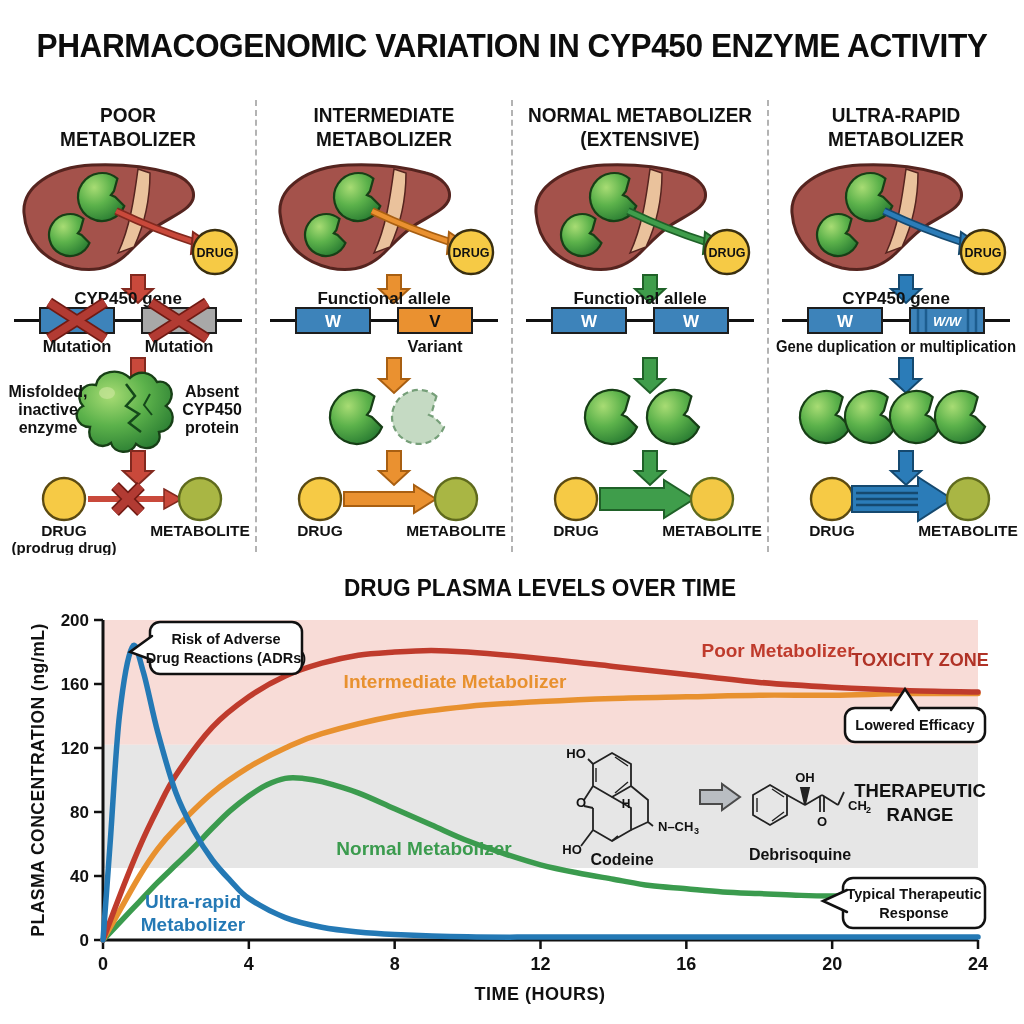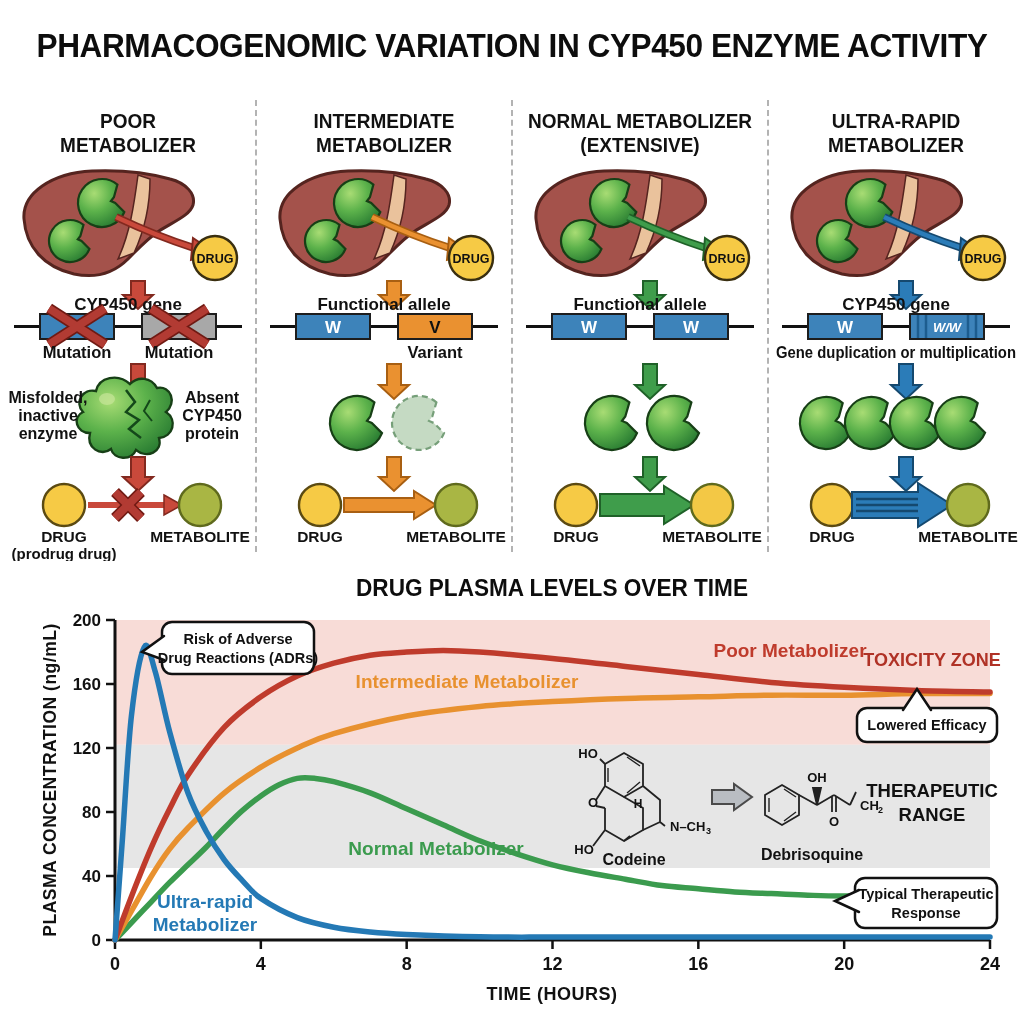--- a/index.html
+++ b/index.html
@@ -8,7 +8,7 @@
   .main-title{position:absolute;top:26px;left:0;width:1024px;text-align:center;
        font-size:34px;font-weight:bold;letter-spacing:-.5px;white-space:nowrap;
        transform:scaleX(.93);color:#0d0d0d}
-  .panel{position:absolute;top:101px;width:256px;height:465px}
+  .panel{position:absolute;top:95px;width:256px;height:465px}
   .panel-header{margin-top:8px;text-align:center;font-weight:bold;font-size:20px;
        line-height:1.2;transform:scaleX(.95);color:#111}
   .panel-art{position:absolute;top:60px;left:0}

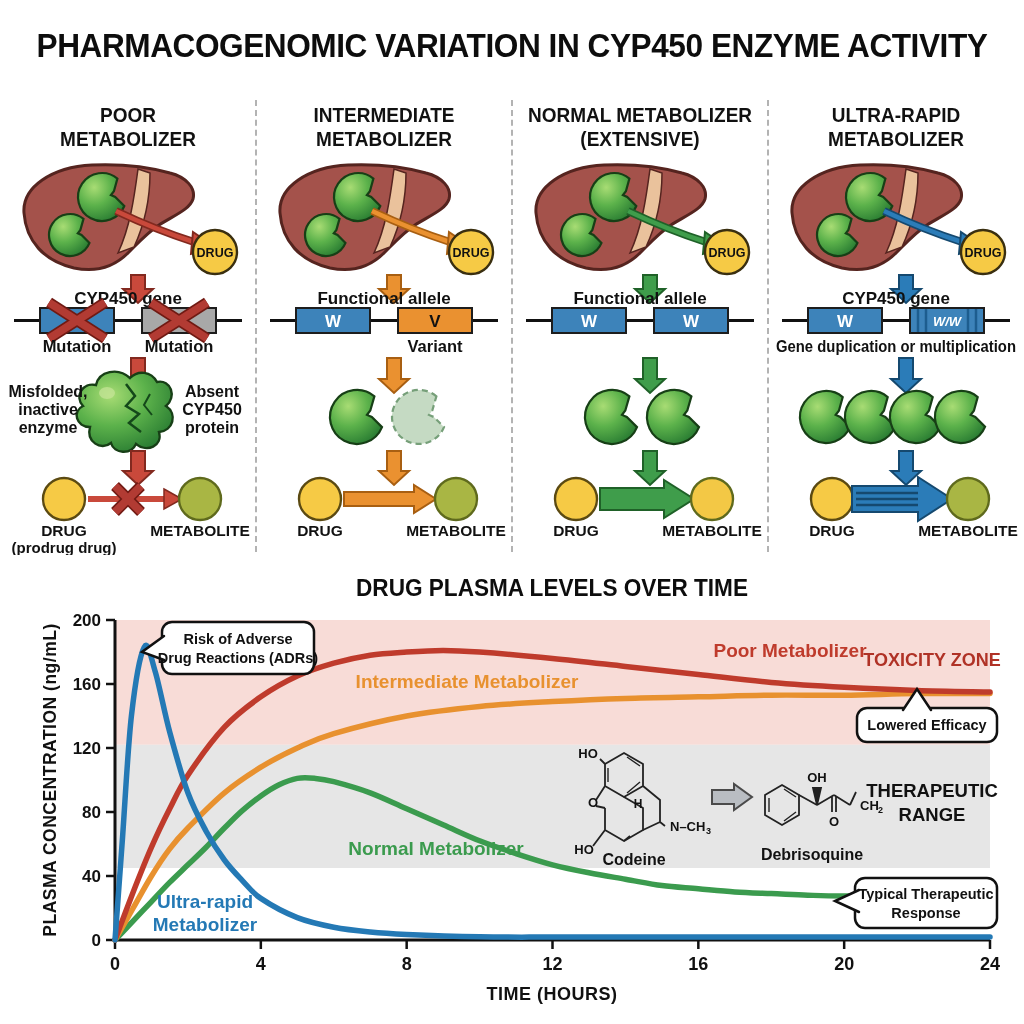--- a/index.html
+++ b/index.html
@@ -13,7 +13,7 @@
        line-height:1.2;transform:scaleX(.95);color:#111}
   .panel-art{position:absolute;top:60px;left:0}
   .sep{position:absolute;top:100px;height:452px;width:0;border-left:2px dashed #b3b3b3}
-  .chart-wrap{position:absolute;top:560px;left:12px;width:906px;height:464px}
+  .chart-wrap{position:absolute;top:560px;left:0;width:906px;height:464px}
   svg text{font-family:"Liberation Sans",sans-serif;font-weight:bold}
 </style>
 </head>

